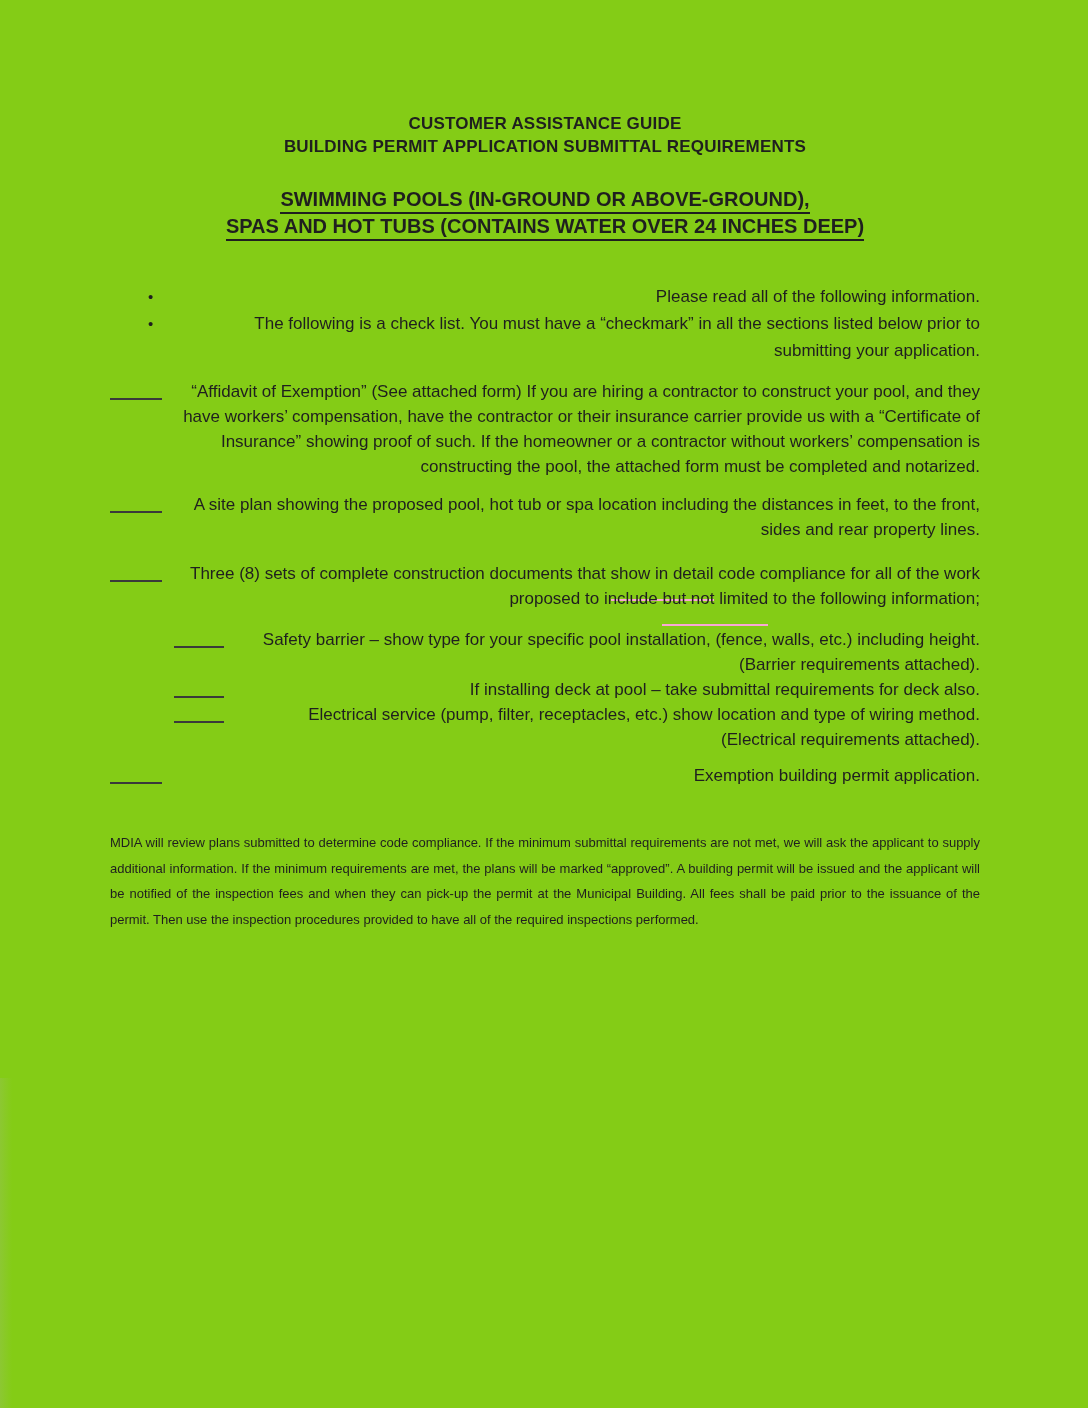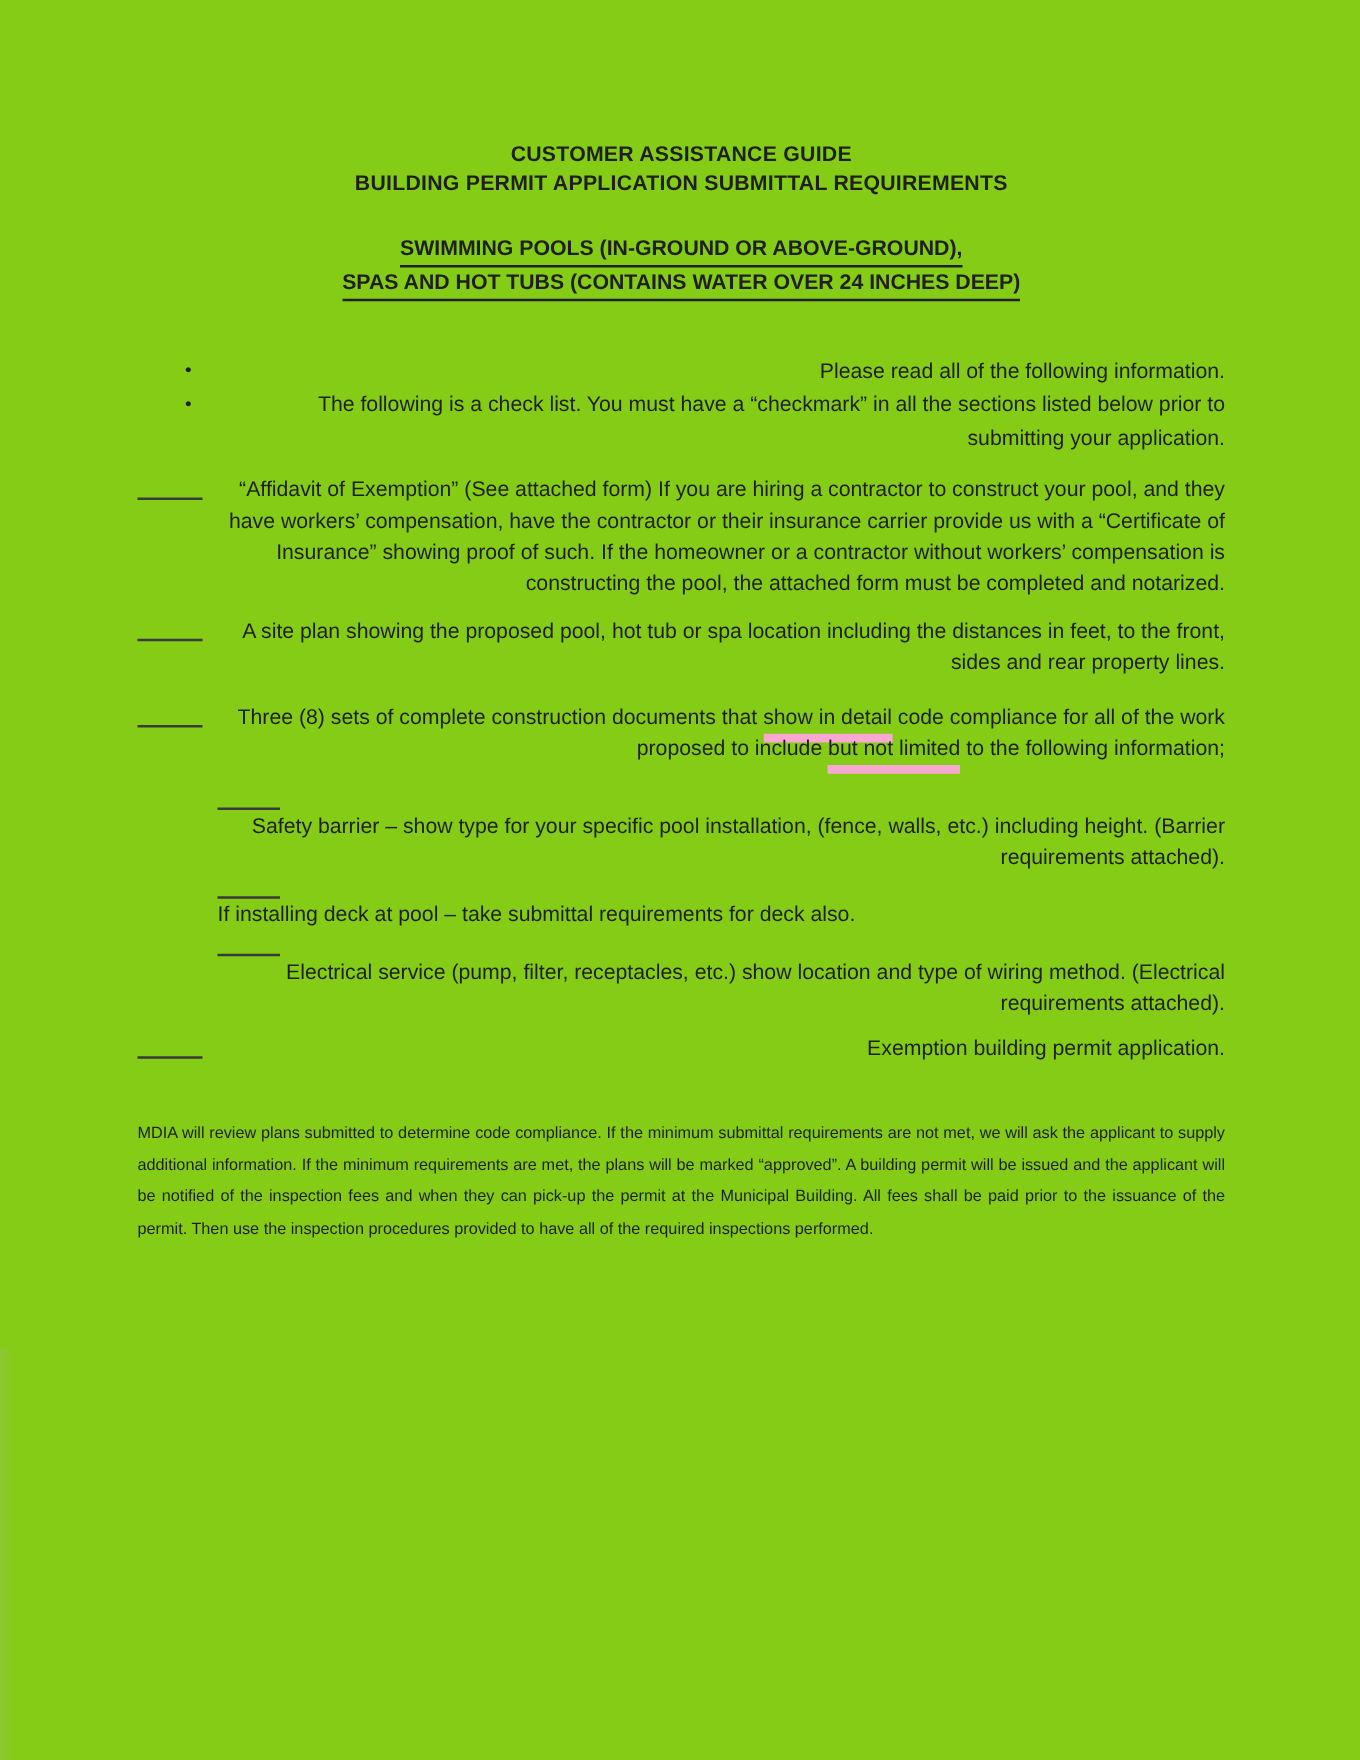--- a/index.html
+++ b/index.html
@@ -27,7 +27,7 @@
     letter-spacing: 0.2px;
   }
   .subtitle-block { text-align: center; margin-top: 29px; }
-  .subtitle-line { font-size: 17px; font-weight: bold; line-height: 24px; }
+  .subtitle-line { font-size: 20px; font-weight: bold; line-height: 24px; }
   .subtitle-line .u {
     display: inline-block;
     border-bottom: 2px solid #1f1f1f;

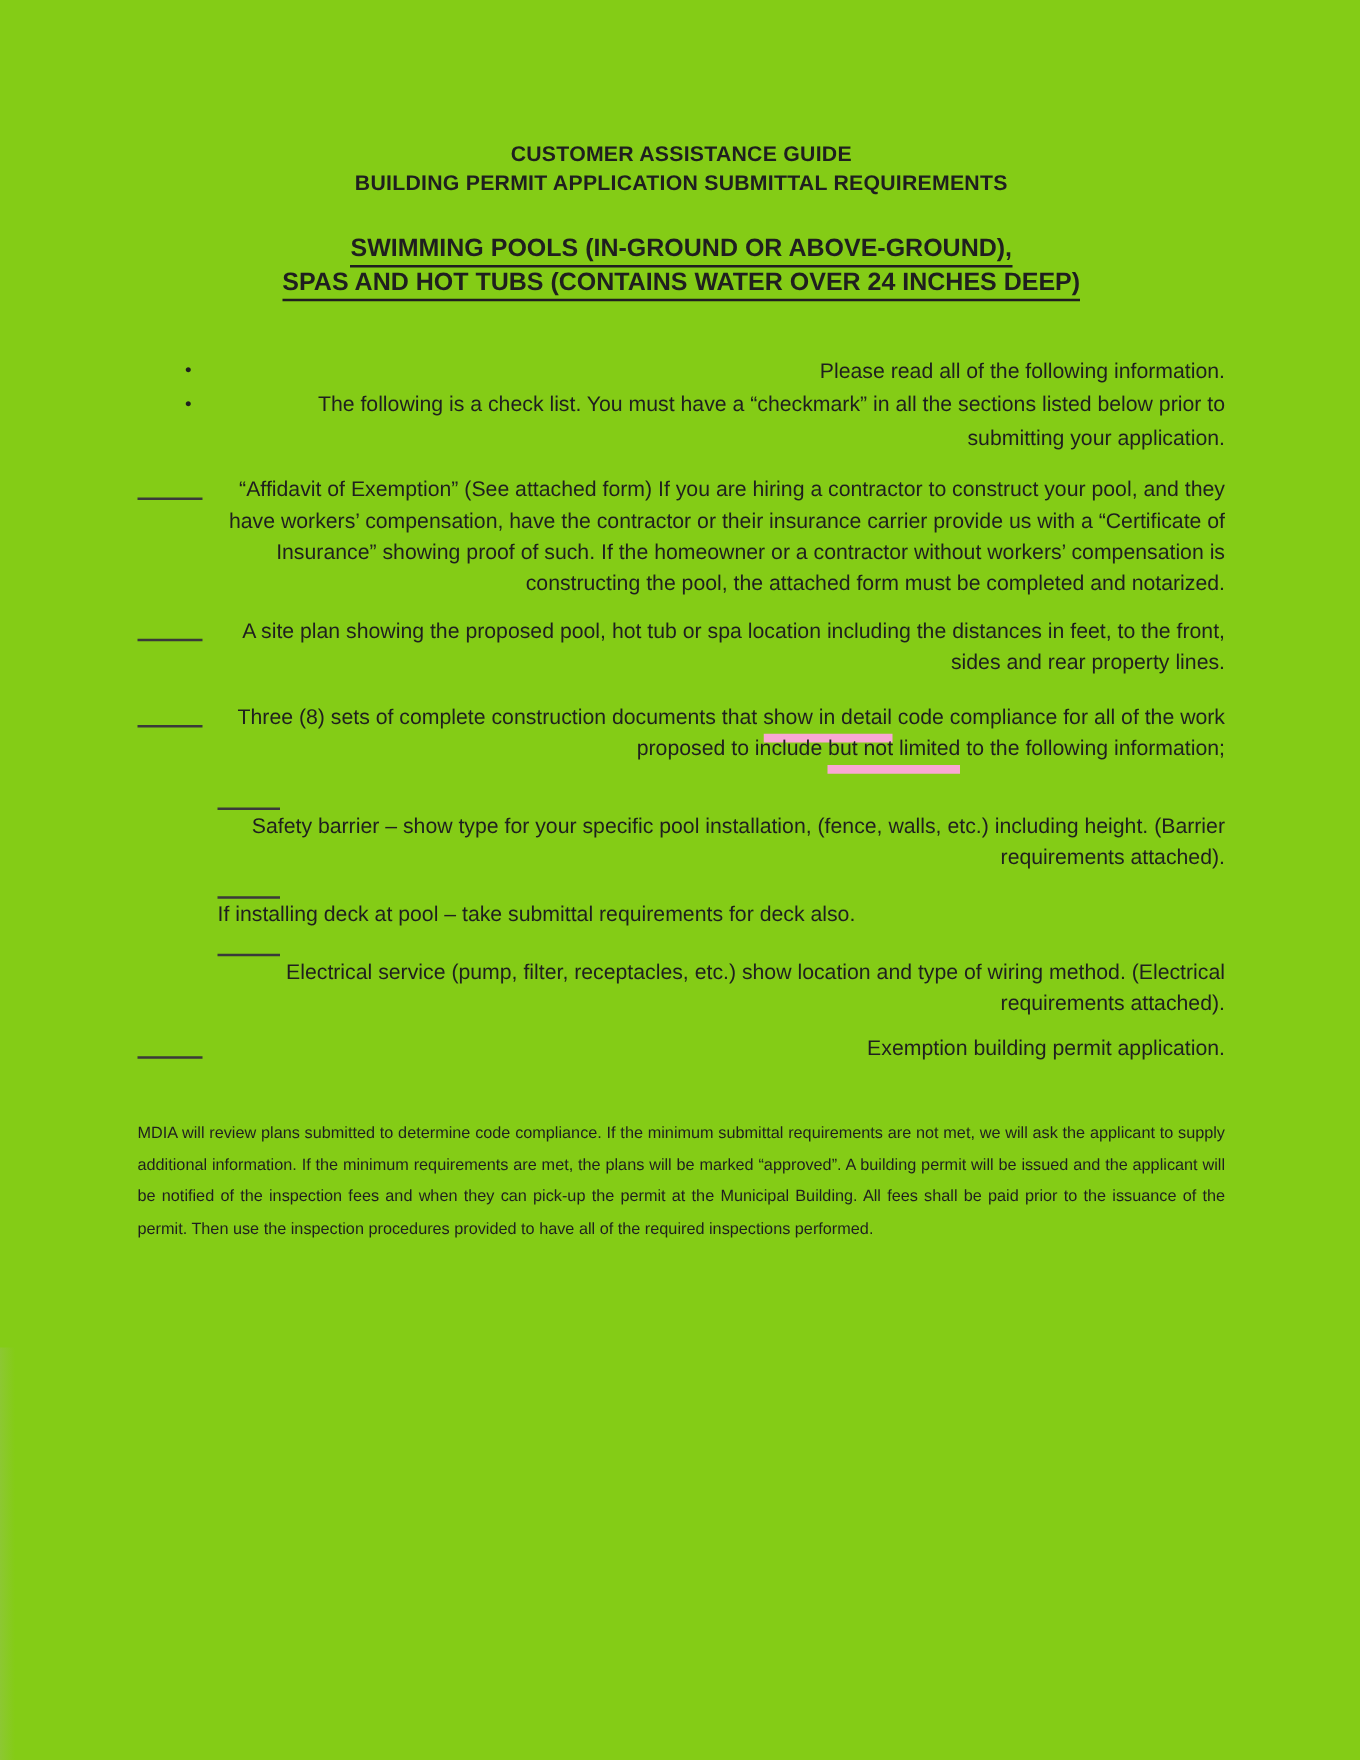--- a/index.html
+++ b/index.html
@@ -54,8 +54,8 @@
   }
   .check-text { flex: 1; text-align: right; }
   .check-text .inline-u {
-    border-bottom: 7px solid #f9a8d4;
-    padding-bottom: 4px;
+    border-bottom: 2px solid #f9a8d4;
+    padding-bottom: 16px;
   }
   .row-affidavit { margin-top: 15px; }
   .row-siteplan  { margin-top: 13px; }

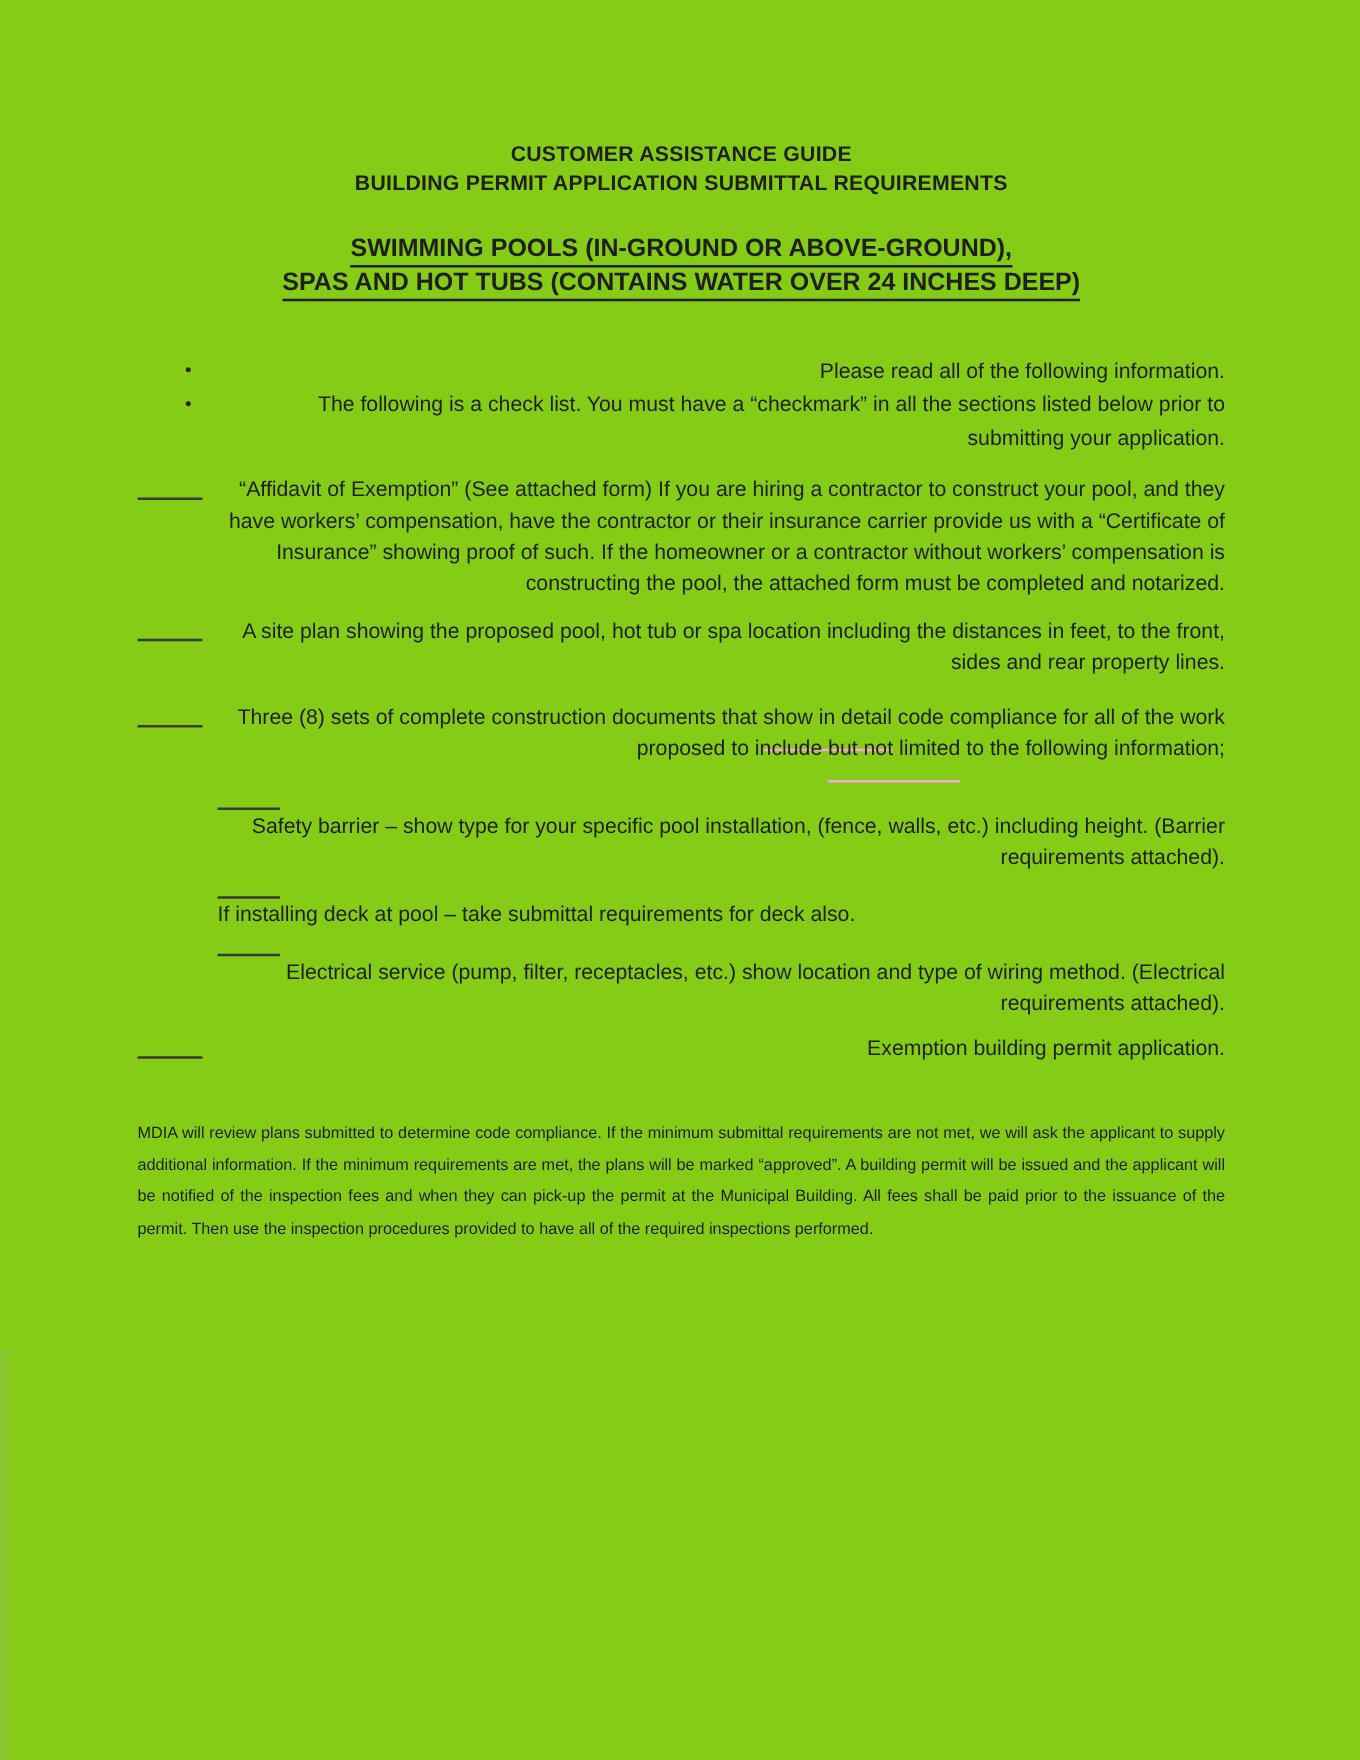--- a/index.html
+++ b/index.html
@@ -61,7 +61,7 @@
   .row-siteplan  { margin-top: 13px; }
   .row-docs      { margin-top: 19px; }
   .sub-list { margin-top: 16px; }
-  .sub-row { margin-left: 64px; flex-direction: column; }
+  .sub-row { margin-left: 64px; }
   .sub-row .blank { width: 50px; margin-right: 16px; }
   .row-permitapp { margin-top: 11px; }
   

